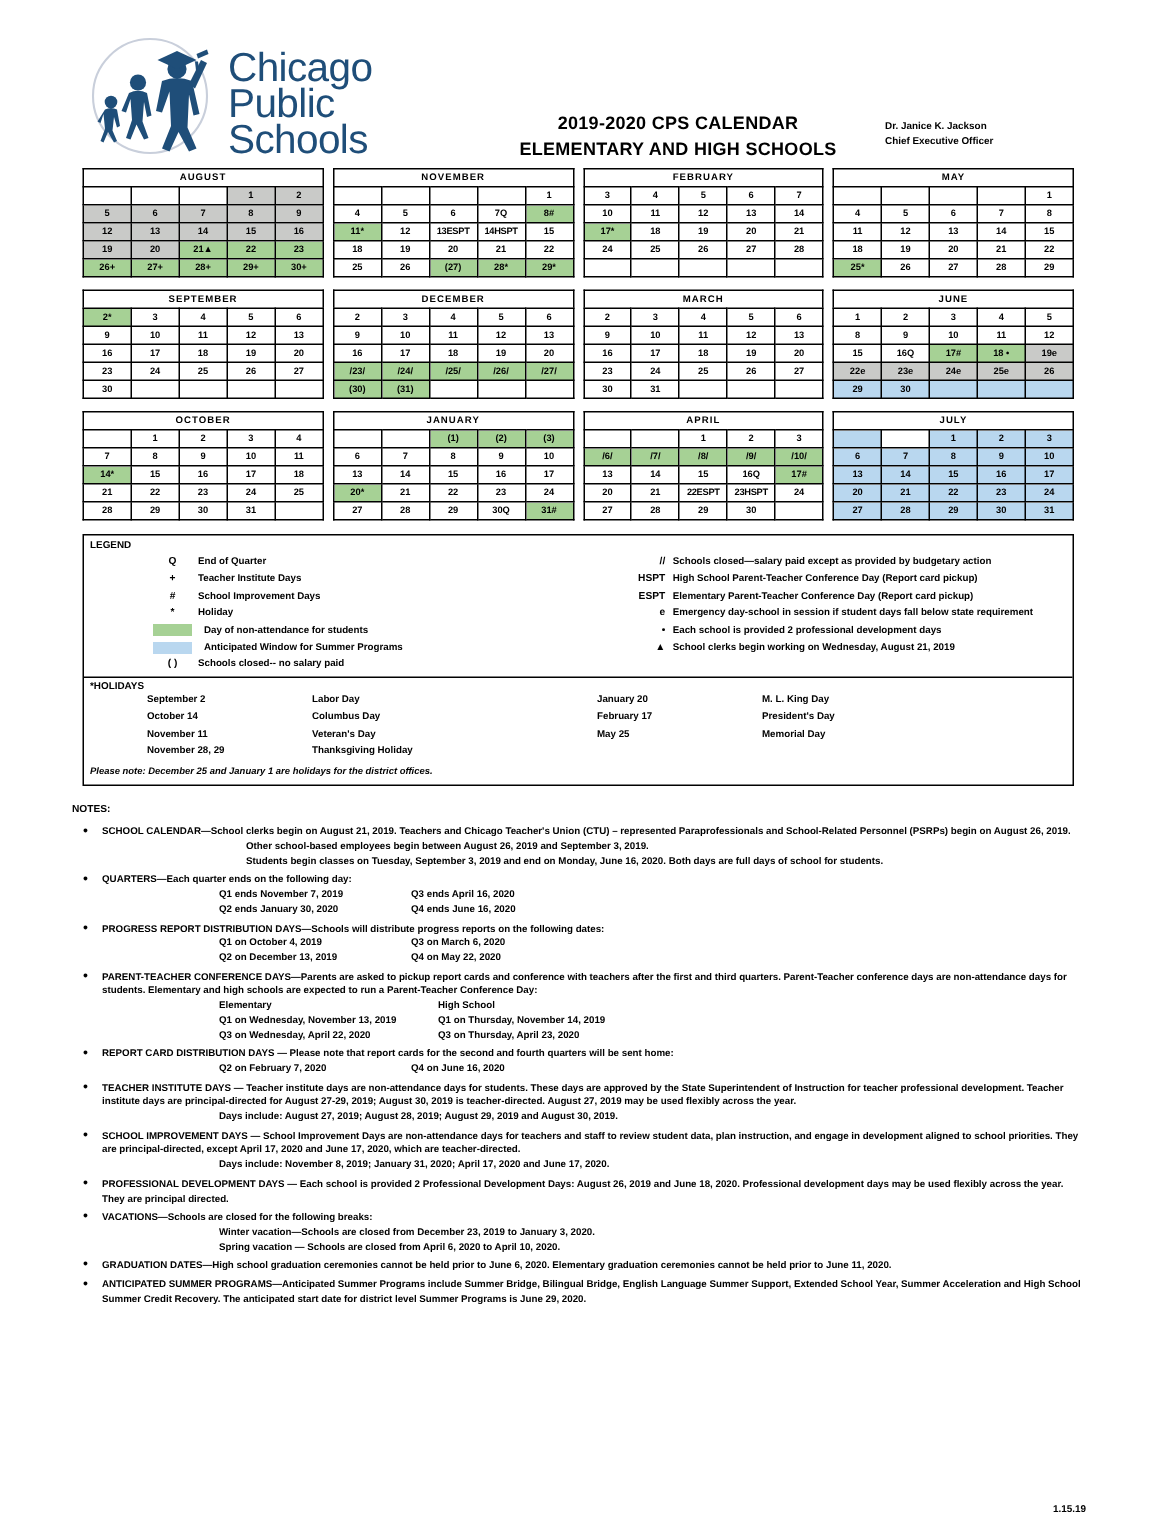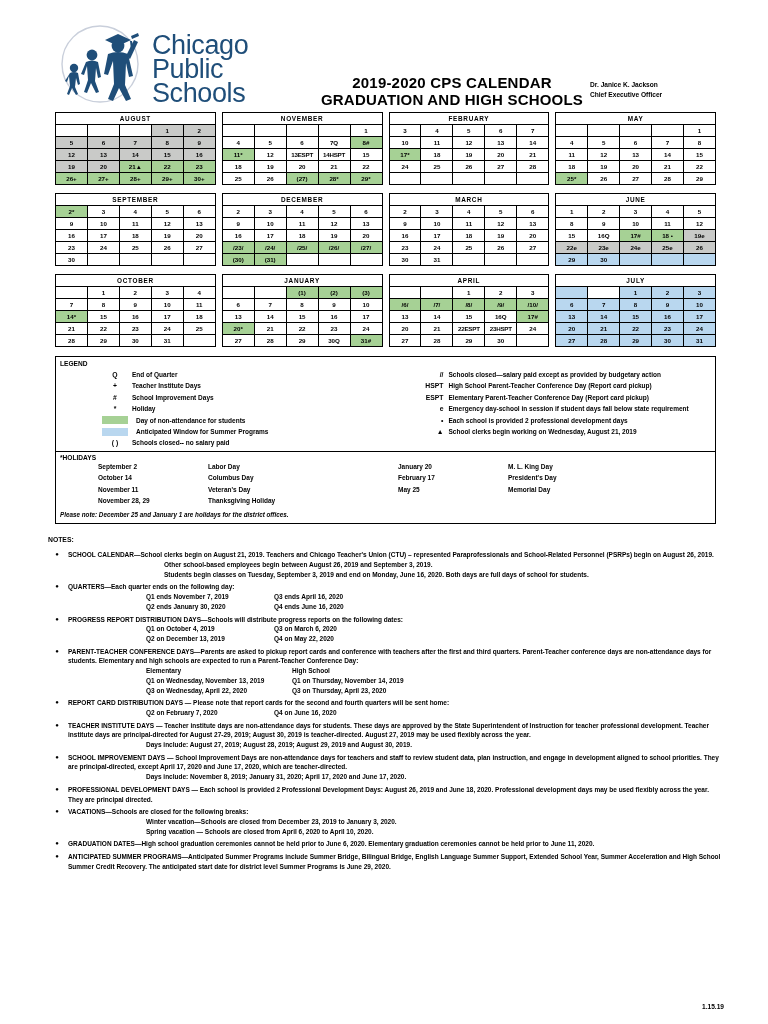--- a/index.html
+++ b/index.html
@@ -44,7 +44,7 @@
     padding-top: 56px;
   }
   .title-line {
-    font-size: 15px;
+    font-size: 12px;
     font-weight: bold;
     letter-spacing: 0.2px;
     line-height: 17px;

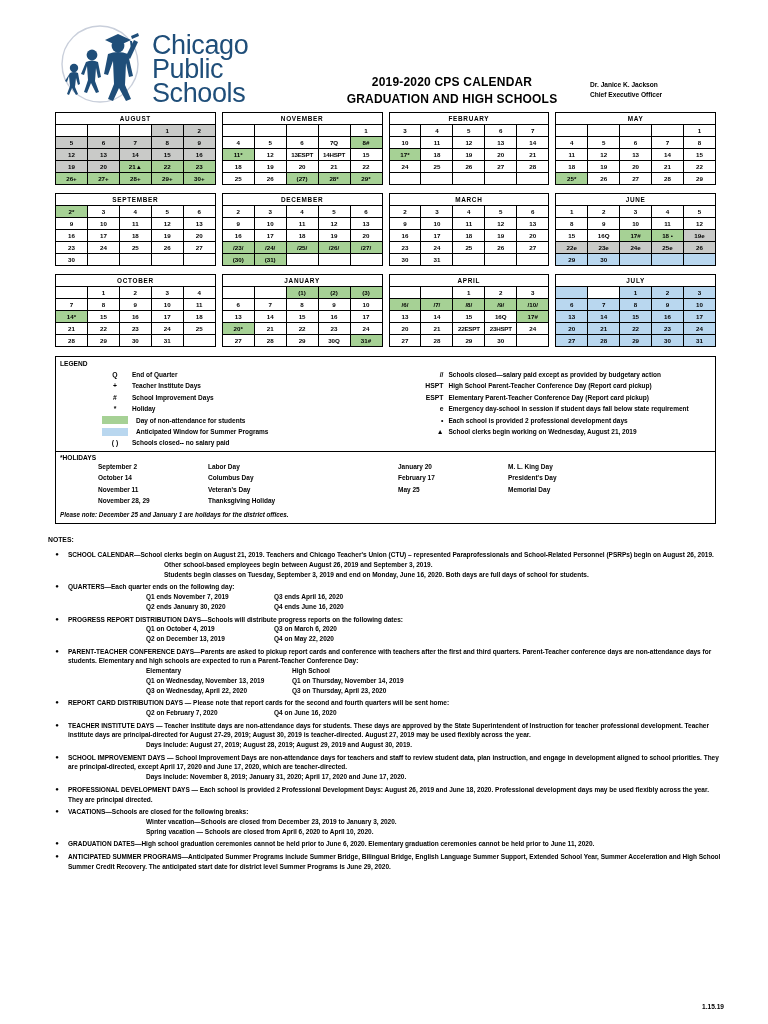--- a/index.html
+++ b/index.html
@@ -275,7 +275,7 @@
     </div>
     <div class="title-block">
       <div class="title-line">2019-2020 CPS CALENDAR</div>
-      <div class="title-line">GRADUATION AND HIGH SCHOOLS</div>
+      <div class="title-line">ELEMENTARY AND HIGH SCHOOLS</div>
     </div>
     <div class="exec-block">
       <div>Dr. Janice K. Jackson</div>

